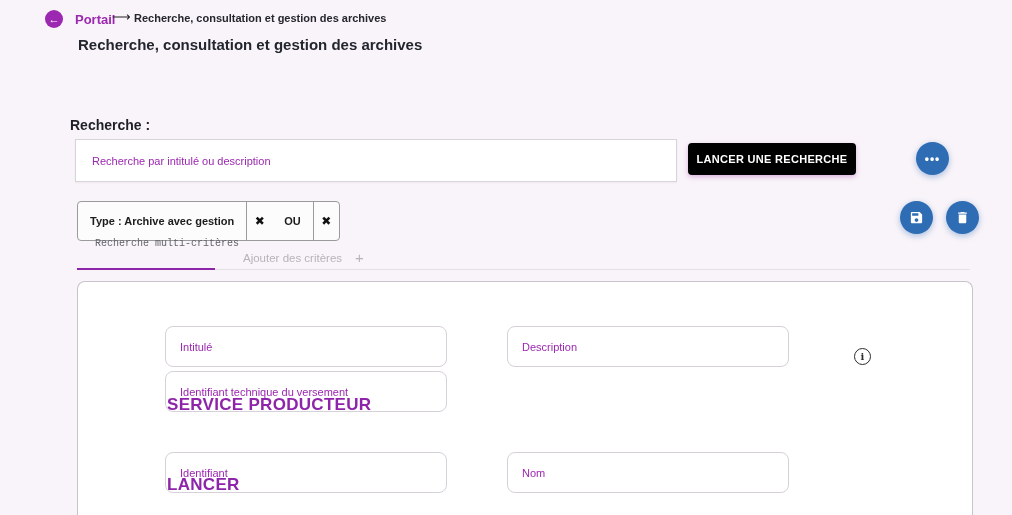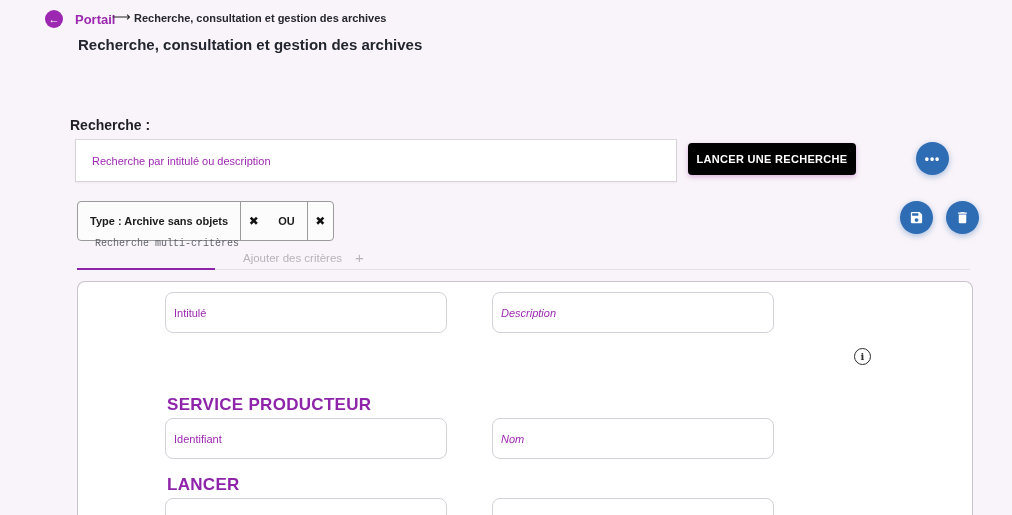--- a/index.html
+++ b/index.html
@@ -155,7 +155,7 @@
     </button>
 
   <div class="chip-bar">
-    <span class="chip-seg">Type : Archive sans objets</span>
+    <span class="chip-seg">Type : Archive avec gestion</span>
     <button class="chip-close">
         <span>✖</span>
       </button>

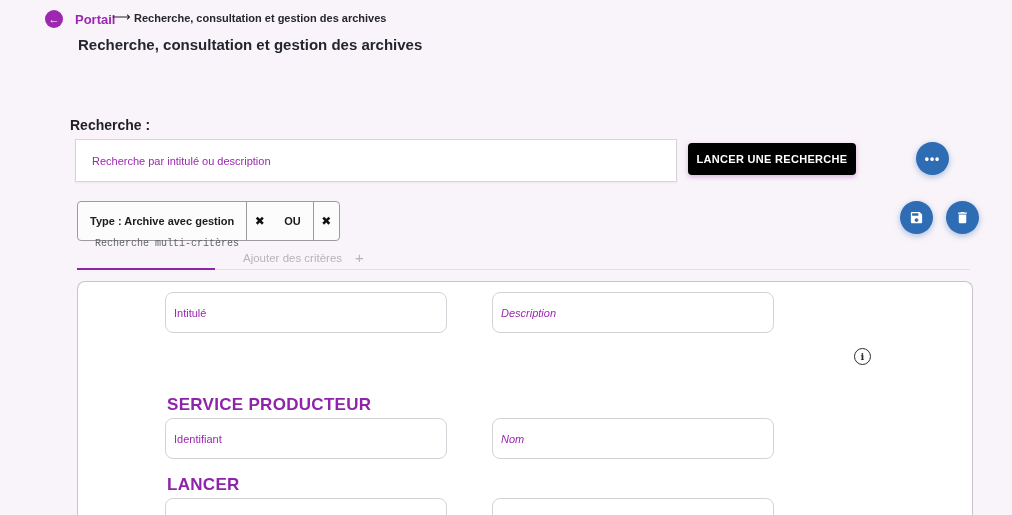--- a/index.html
+++ b/index.html
@@ -109,8 +109,9 @@
   .field {
     position: absolute; width: 282px; height: 41px;
     border: 1px solid #d6d0d8; border-radius: 8px; background: #fff;
-    padding: 0 8px; font-size: 11px; color: #9c27b0; outline: none;
+    padding: 0 14px; font-size: 11px; color: #9c27b0; outline: none;
     font-family: "Liberation Sans", sans-serif;
+    margin-top: 34px;
   }
   .field::placeholder { color: #9c27b0; opacity: 1; }
   .col-l { left: 165px; }

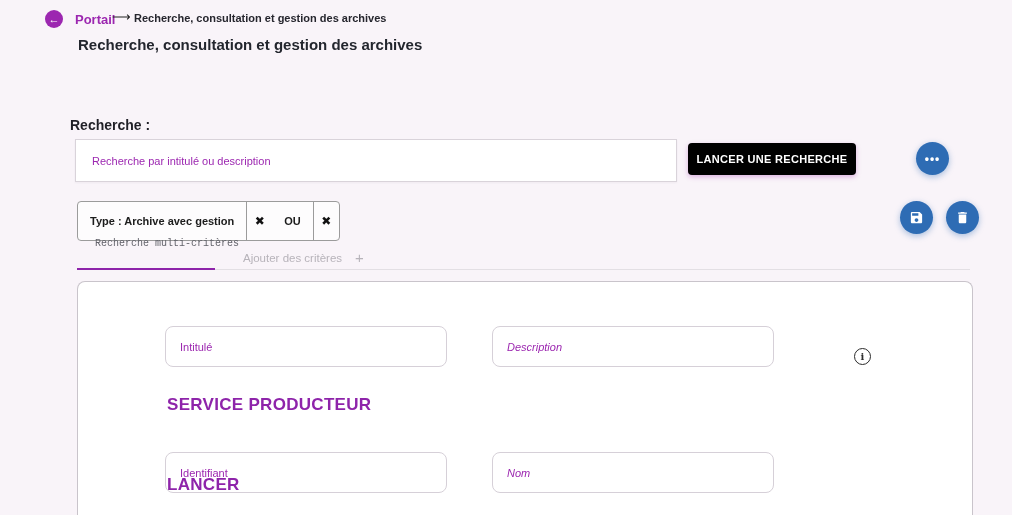--- a/index.html
+++ b/index.html
@@ -115,7 +115,7 @@
   }
   .field::placeholder { color: #9c27b0; opacity: 1; }
   .col-l { left: 165px; }
-  .col-r { left: 492px; font-style: italic; }
+  .col-r { left: 507px; }
   .row-1 { top: 292px; }
   .row-2 { top: 337px; }
   .row-3 { top: 418px; }

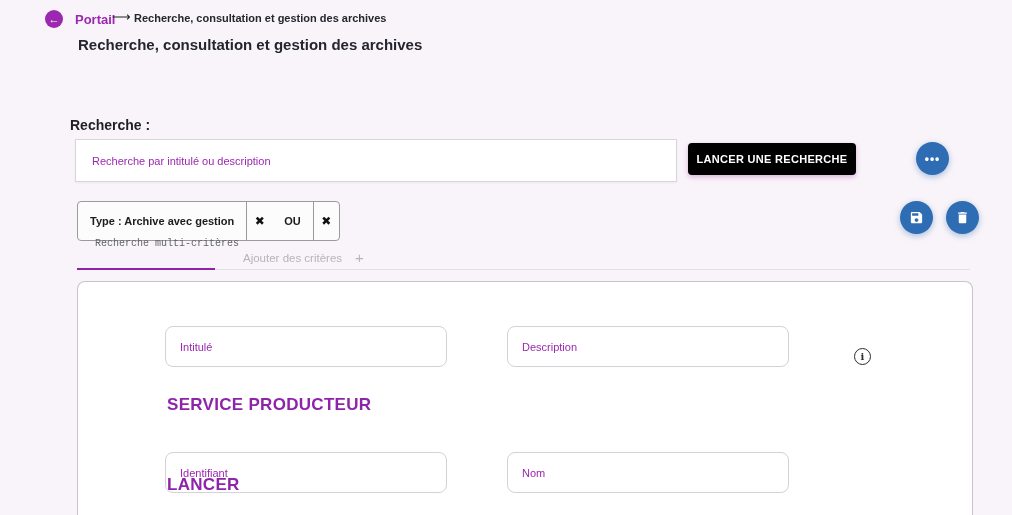--- a/index.html
+++ b/index.html
@@ -189,6 +189,7 @@
 
   <input class="field col-l row-1" type="text" placeholder="Intitulé" style="">
   <input class="field col-r row-1" type="text" placeholder="Description" style="">
+  <input class="field col-l row-2" type="text" placeholder="Identifiant technique du versement" style="">
   <button class="info-btn">i</button>
 
   <div class="section-heading heading-producer">SERVICE PRODUCTEUR</div>

